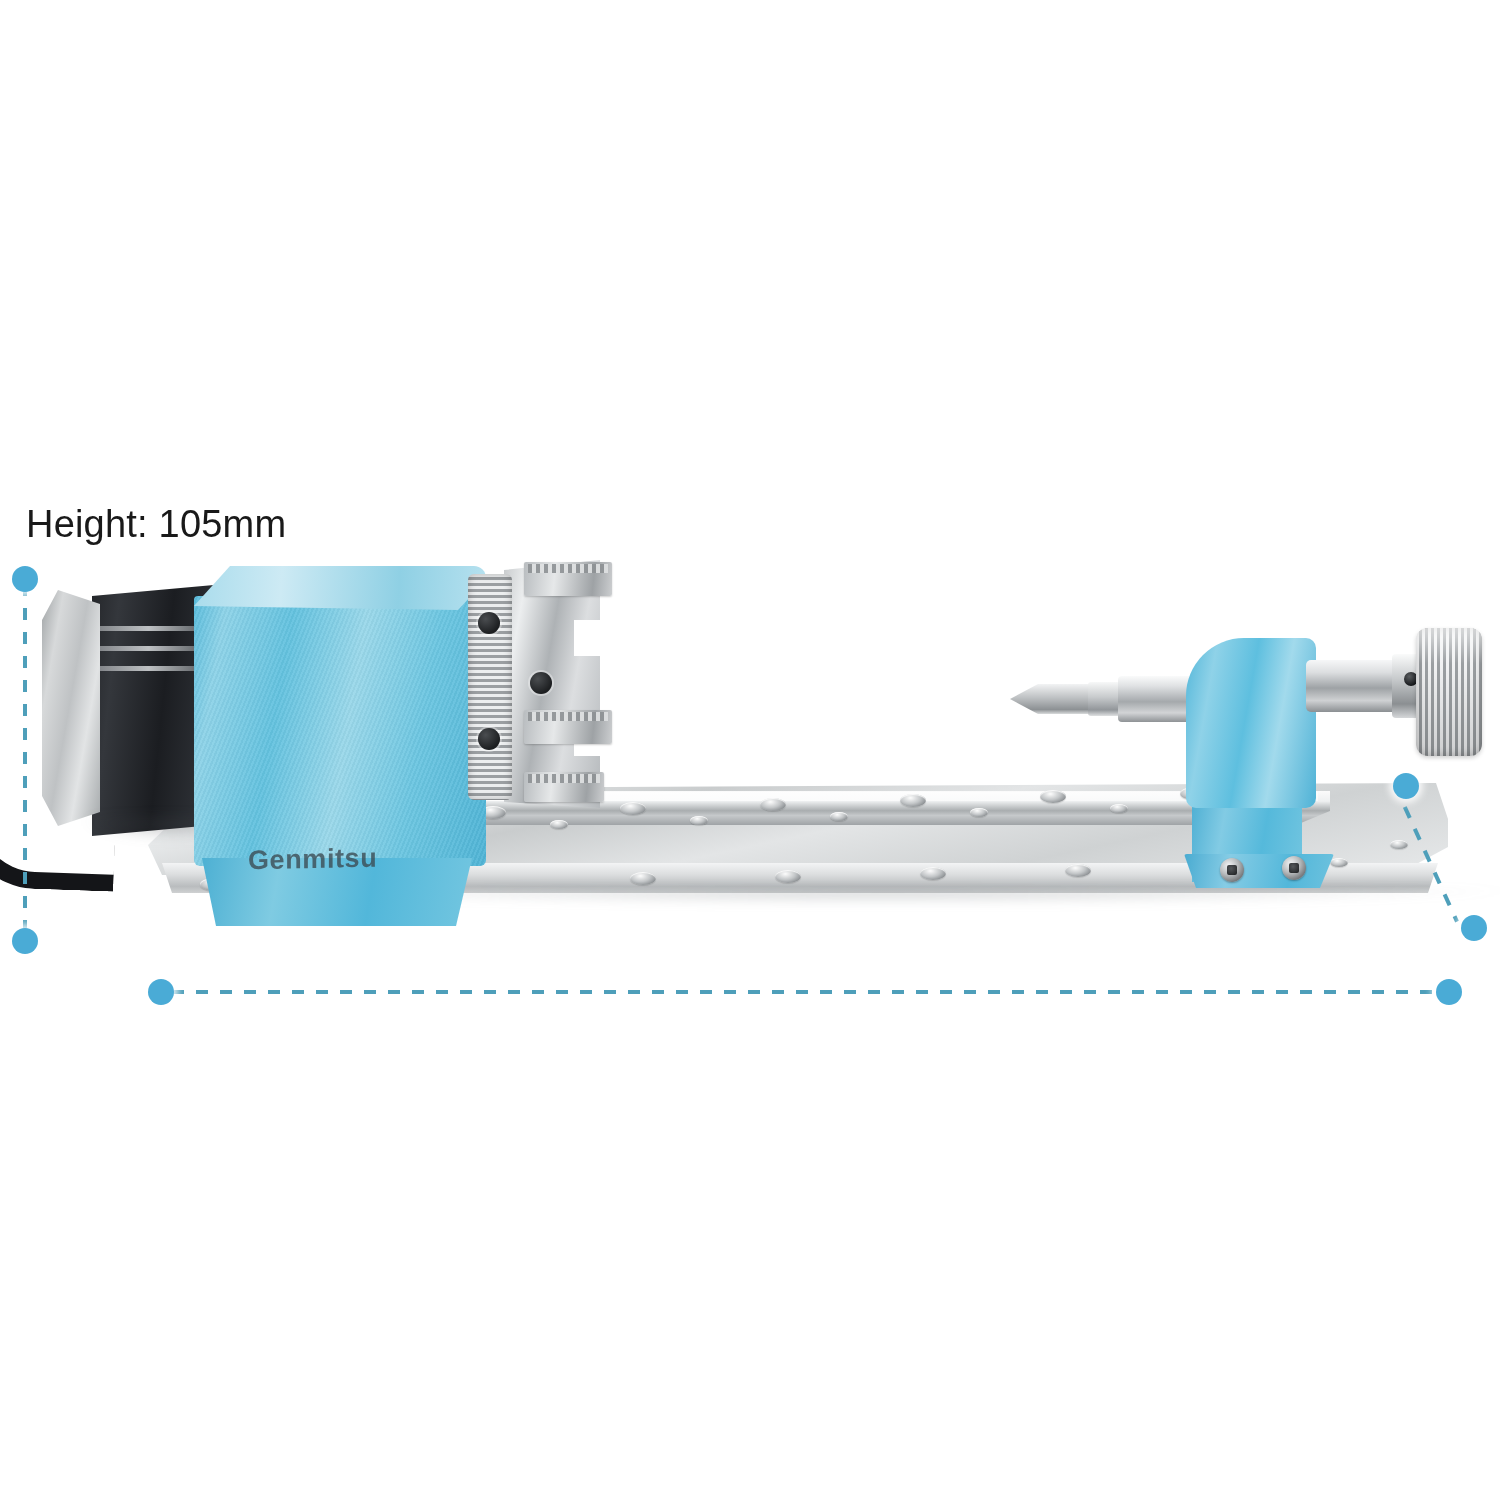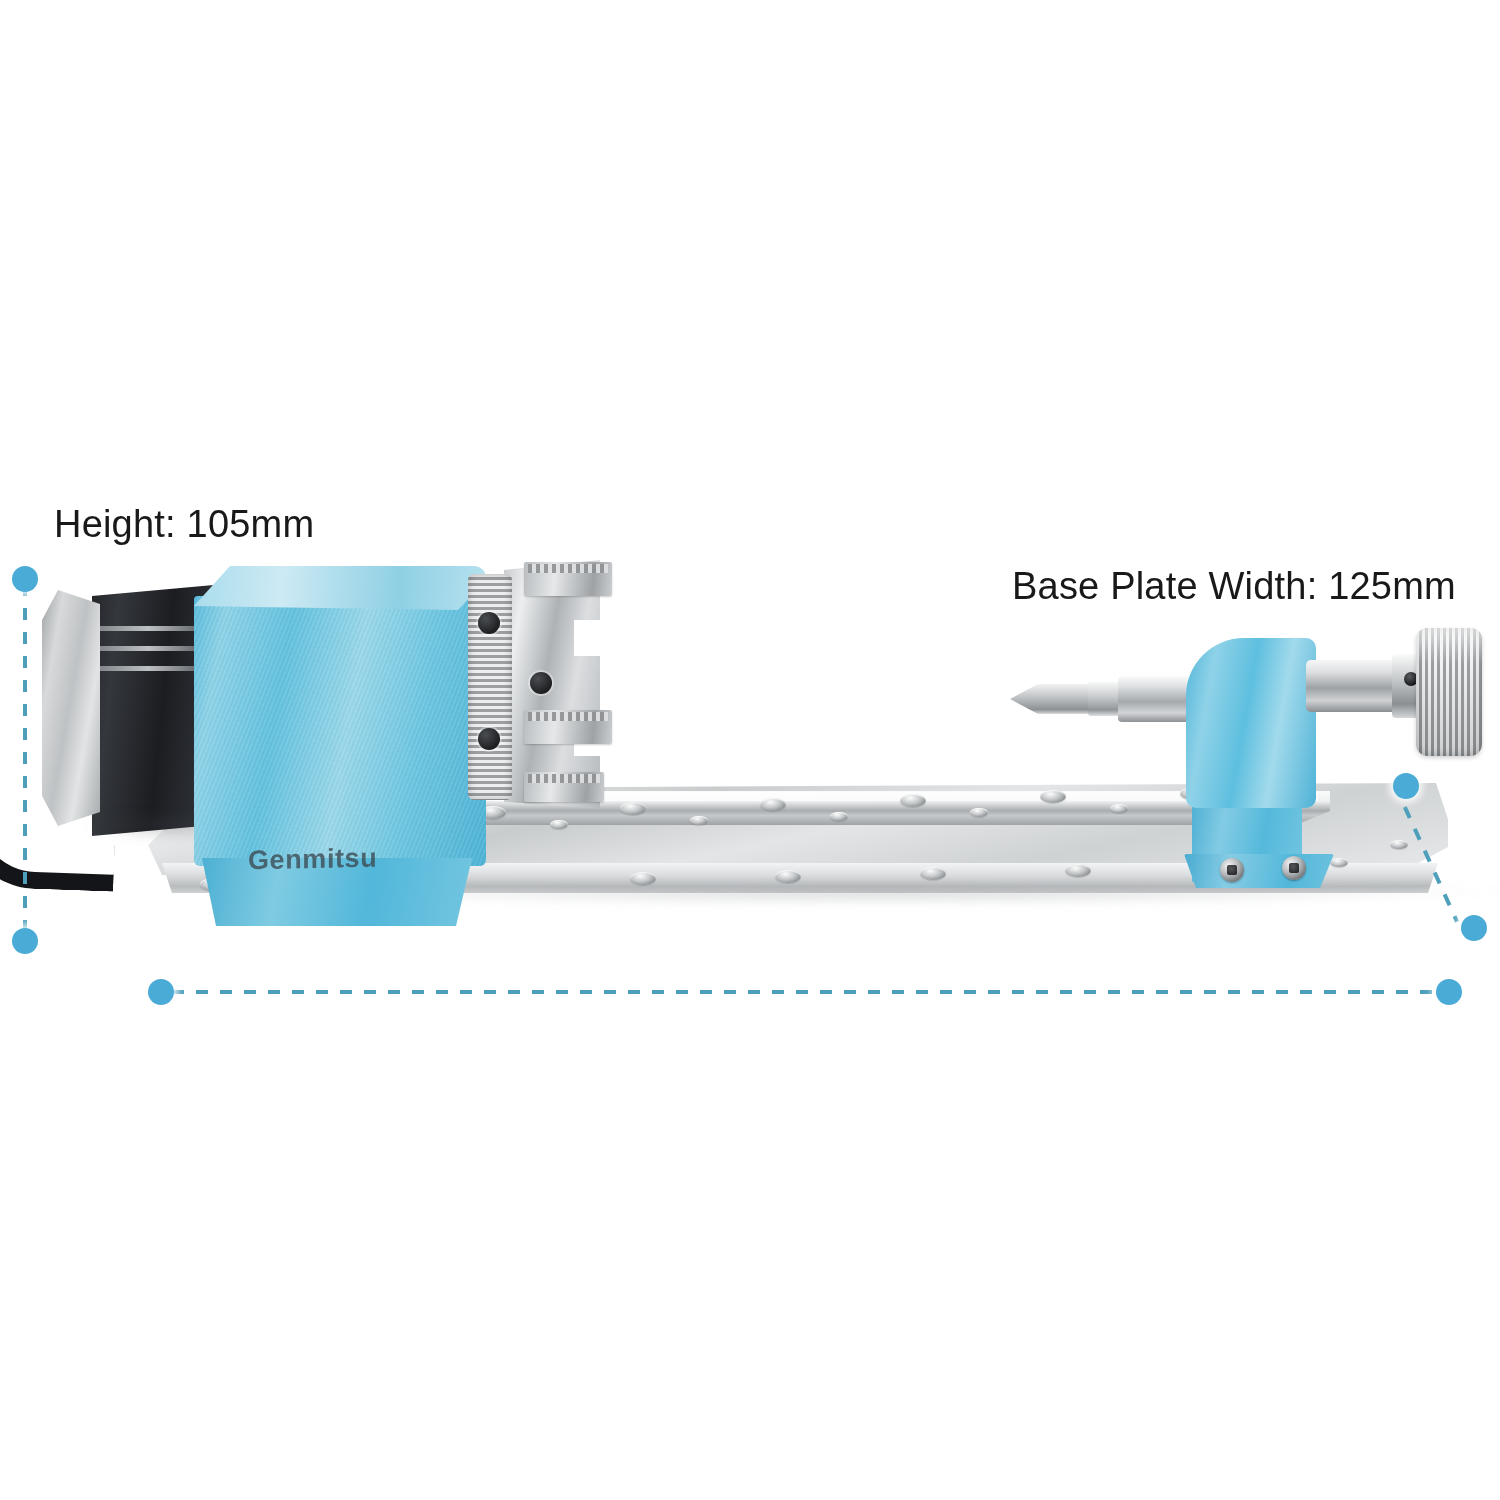--- a/index.html
+++ b/index.html
@@ -11,7 +11,7 @@
   
   .dim-label{position:absolute;color:#191919;font-size:38px;font-weight:300;
              letter-spacing:.2px;white-space:nowrap;}
-  #label-height{left:54px;top:503px;}
+  #label-height{left:26px;top:503px;}
   #label-width{left:1012px;top:565px;}
   #label-length{left:500px;top:1032px;}
 

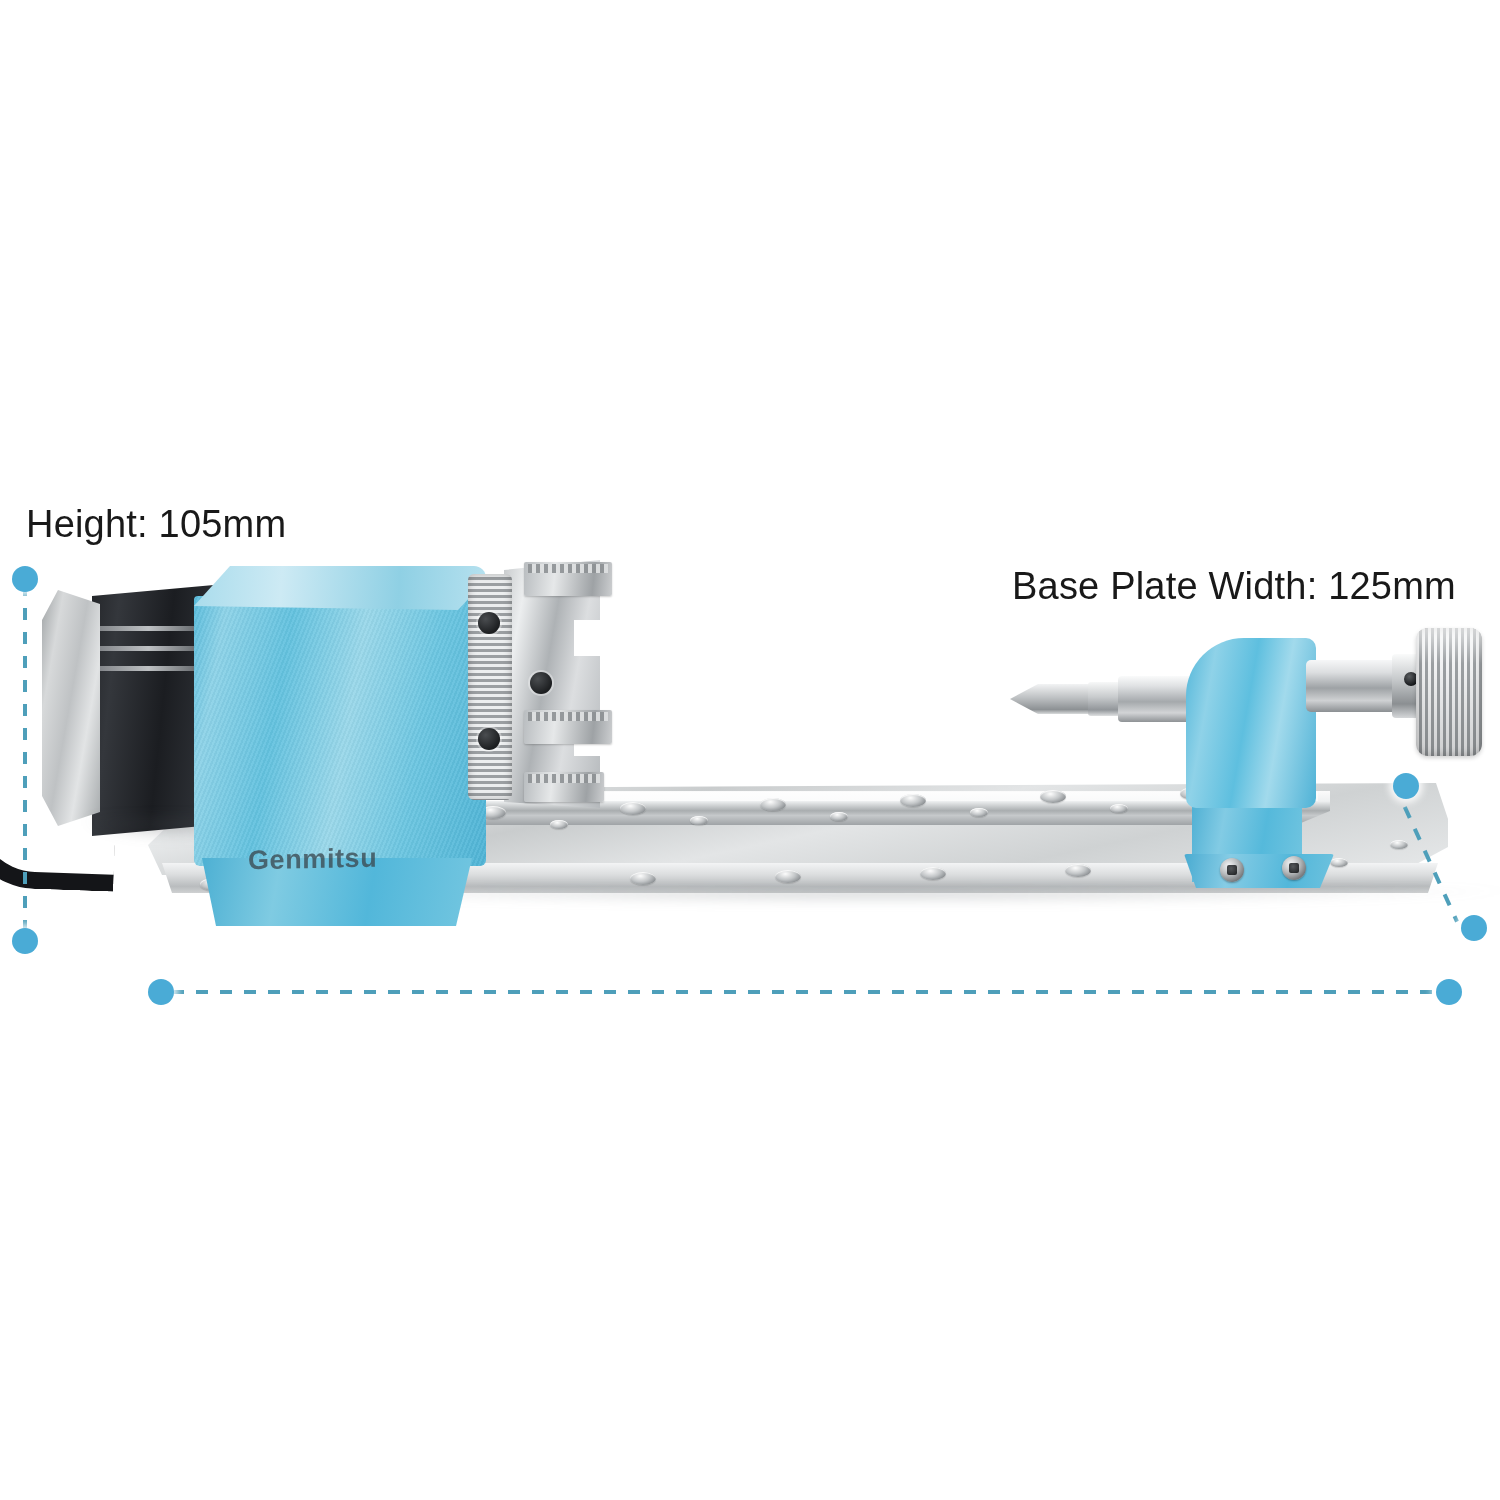--- a/index.html
+++ b/index.html
@@ -258,7 +258,6 @@
   <div class="dot" id="dot-h-top"></div>
   <div class="dot" id="dot-h-bot"></div>
 
-  <div class="dim-label" id="label-width">Base Plate Width: 125mm</div>
   <div class="dline vert" id="line-w"></div>
   <div class="dot" id="dot-w-top"></div>
   <div class="dot" id="dot-w-bot"></div>

